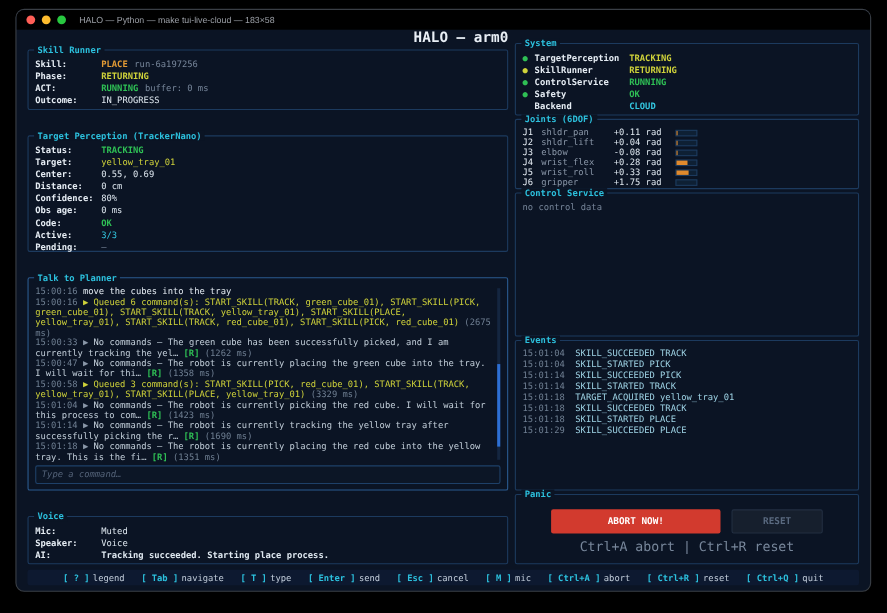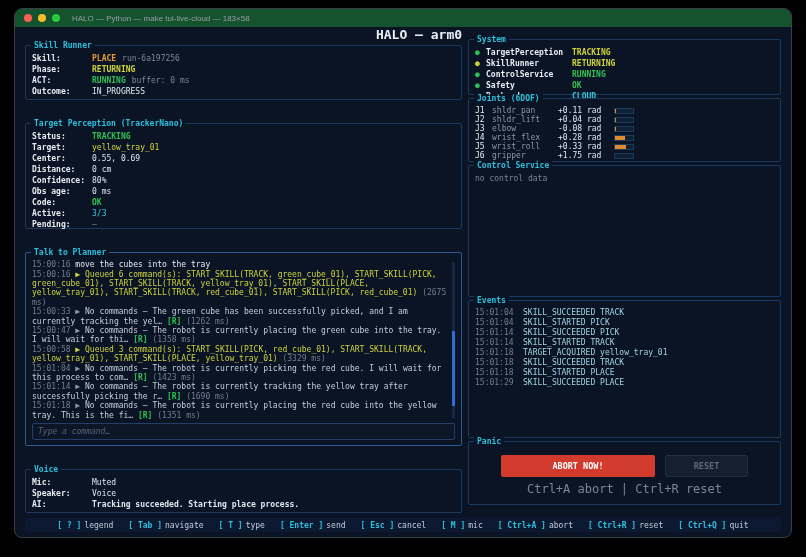--- a/index.html
+++ b/index.html
@@ -8,7 +8,7 @@
   .window { position:absolute; left:14px; top:8px; width:778px; height:530px;
             border-radius:8px; background:#0b1424; overflow:hidden;
             border:1px solid #3a3f46; box-shadow:0 16px 44px rgba(0,0,0,.75); }
-  .titlebar { height:18px; background:#14532d; display:flex; align-items:center;
+  .titlebar { height:18px; background:#000000; display:flex; align-items:center;
               padding:0 9px; gap:6px; font-family:"Liberation Sans", sans-serif; }
   .light { width:8px; height:8px; border-radius:50%; flex:none; }
   .light.r{background:#ff5f57}.light.y{background:#febc2e}.light.g{background:#28c840}

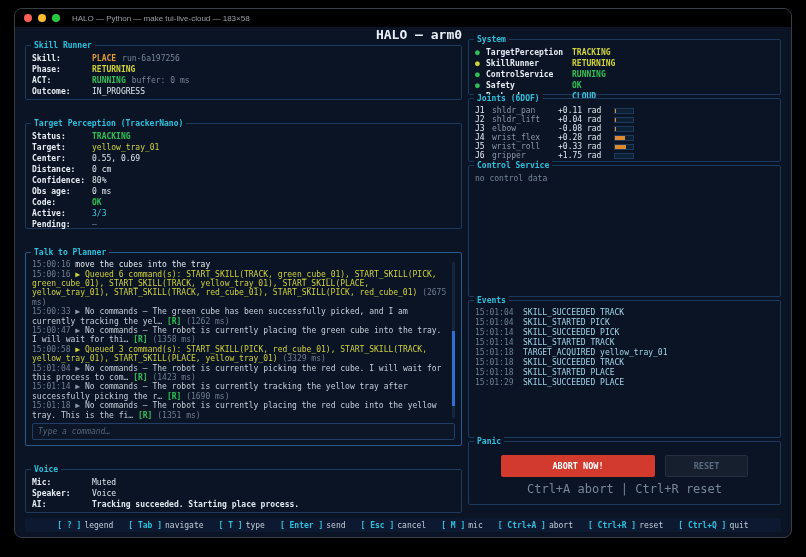--- a/index.html
+++ b/index.html
@@ -34,7 +34,7 @@
   
   .p-skill{height:100px} .p-perc{height:106px} .p-talk{height:205px; display:flex; flex-direction:column}
   .p-voice{height:50px}
-  .p-sys{height:56px} .p-joints{height:64px} .p-ctl{height:132px} .p-events{height:138px} .p-panic{height:64px}
+  .p-sys{height:66px} .p-joints{height:64px} .p-ctl{height:132px} .p-events{height:138px} .p-panic{height:64px}
   
   .talk-log { flex:1; overflow:hidden; position:relative; padding-right:6px; }
   .msg { line-height:9.4px; word-wrap:break-word; }

